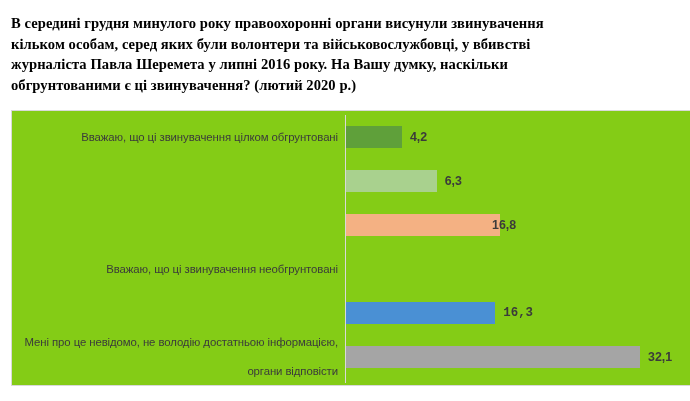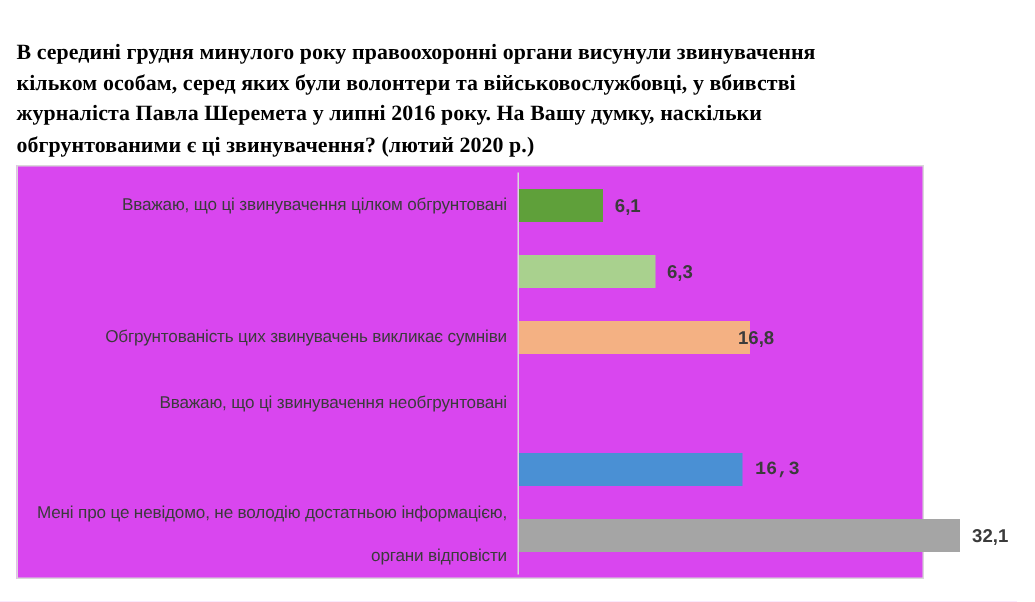--- a/index.html
+++ b/index.html
@@ -25,7 +25,7 @@
   #question-block {
     position: absolute;
     left: 11px;
-    top: 25px;
+    top: 13px;
     width: 666px;
     font-family: "Liberation Serif", serif;
     font-weight: bold;

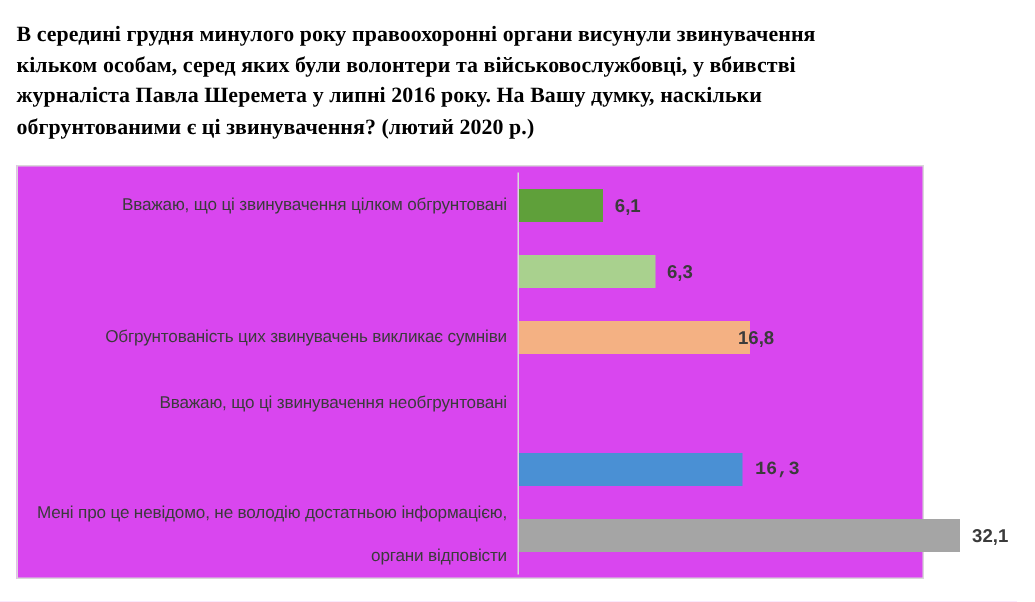--- a/index.html
+++ b/index.html
@@ -41,11 +41,11 @@
     position: absolute;
     left: 11px;
     top: 110px;
-    width: 605px;
+    width: 680px;
     height: 276px;
     box-sizing: border-box;
     border: 1px solid #d9d9d9;
-    background: #d946ef;
+    background: #84cc16;
   }
 
   #plot-area {

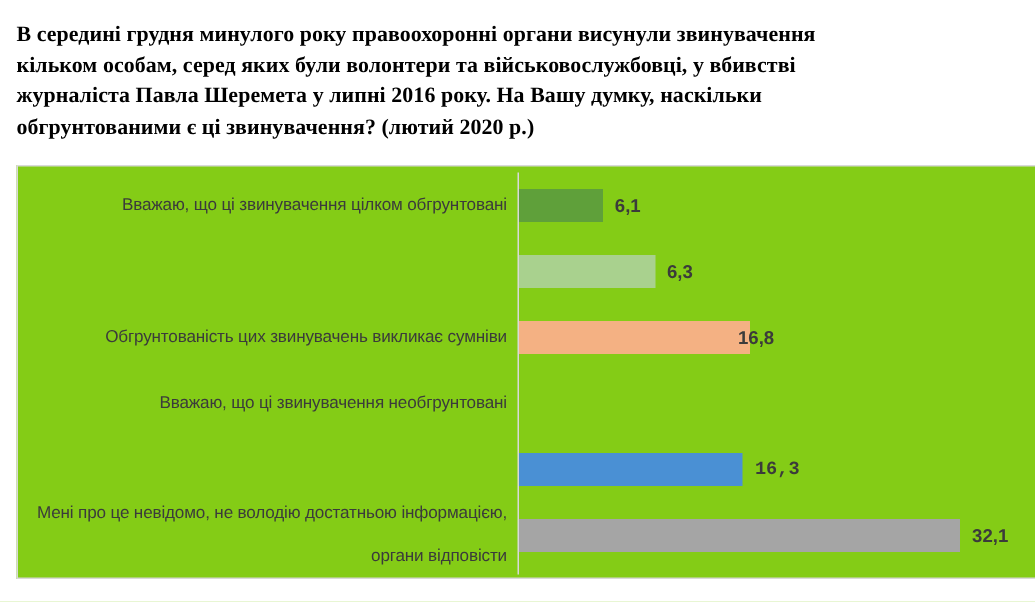--- a/index.html
+++ b/index.html
@@ -144,7 +144,7 @@
         </div>
         <div class="bar-track">
           <div class="bar" style="width: 55.876px; background: rgb(95, 160, 58);"></div>
-          <div class="bar-value" style="left: 63.876px;">6,1</div>
+          <div class="bar-value" style="left: 63.876px;">4,2</div>
         </div>
       </div>
 

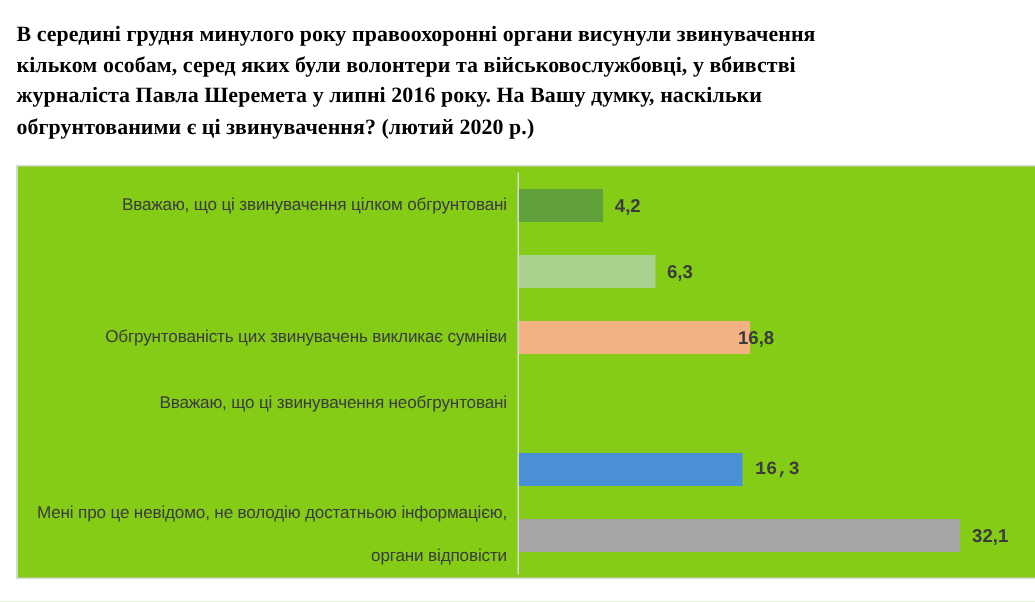--- a/index.html
+++ b/index.html
@@ -156,9 +156,6 @@
       </div>
 
       <div class="bar-row" style="top:92px;">
-        <div class="cat-label">
-          <span>Обгрунтованість цих звинувачень викликає сумніви</span>
-        </div>
         <div class="bar-track">
           <div class="bar" style="width: 153.888px; background: rgb(244, 177, 131);"></div>
           <div class="bar-value" style="left: 146px;">16,8</div>

